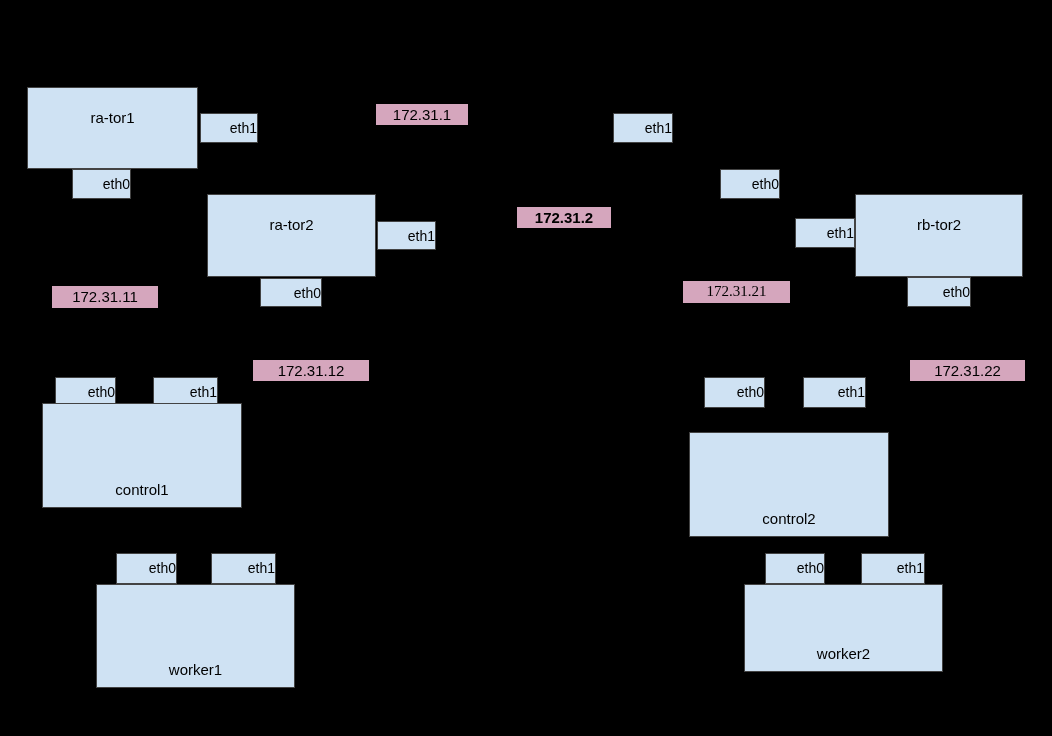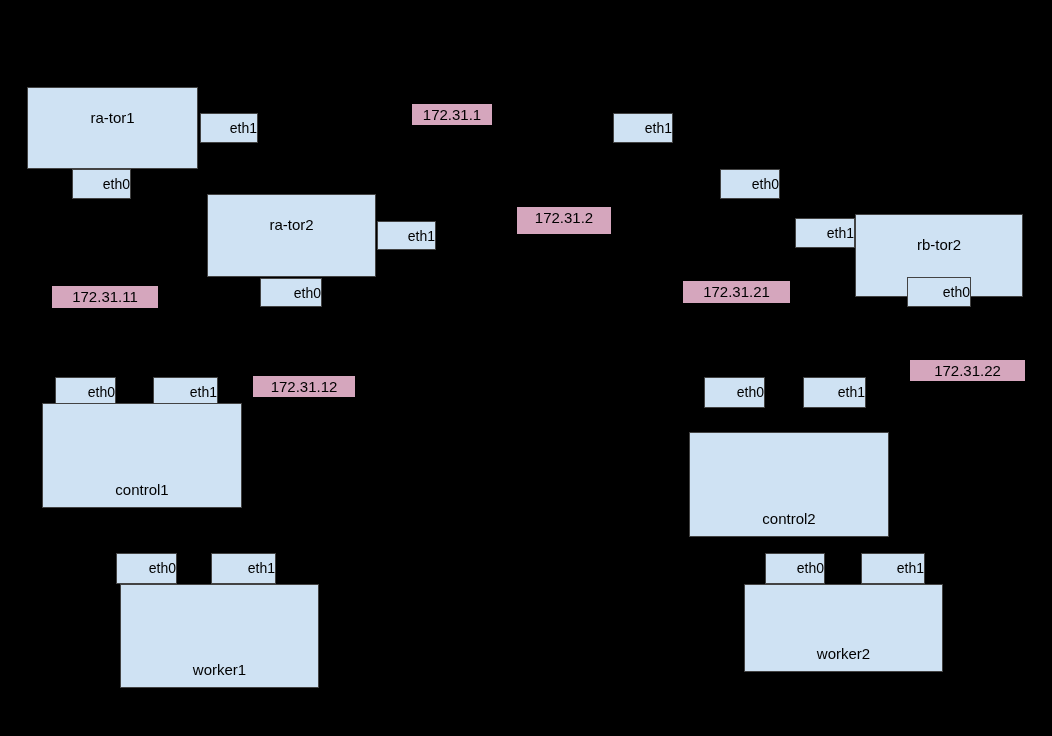--- a/index.html
+++ b/index.html
@@ -104,7 +104,7 @@
     <span class="node-label">worker2</span>
   </div>
 
-  <div class="ip-label" style="left:412px; top:104px; width:80px; height:21px;">172.31.1</div>
+  <div class="ip-label" style="left:376px; top:104px; width:92px; height:21px;">172.31.1</div>
   <div class="ip-label" style="left:517px; top:207px; width:94px; height:27px;">172.31.2</div>
   <div class="ip-label" style="left:52px; top:271px; width:106px; height:22px;margin-top:15px;">172.31.11</div>
   <div class="ip-label" style="left:253px; top:376px; width:102px; height:21px;">172.31.12</div>

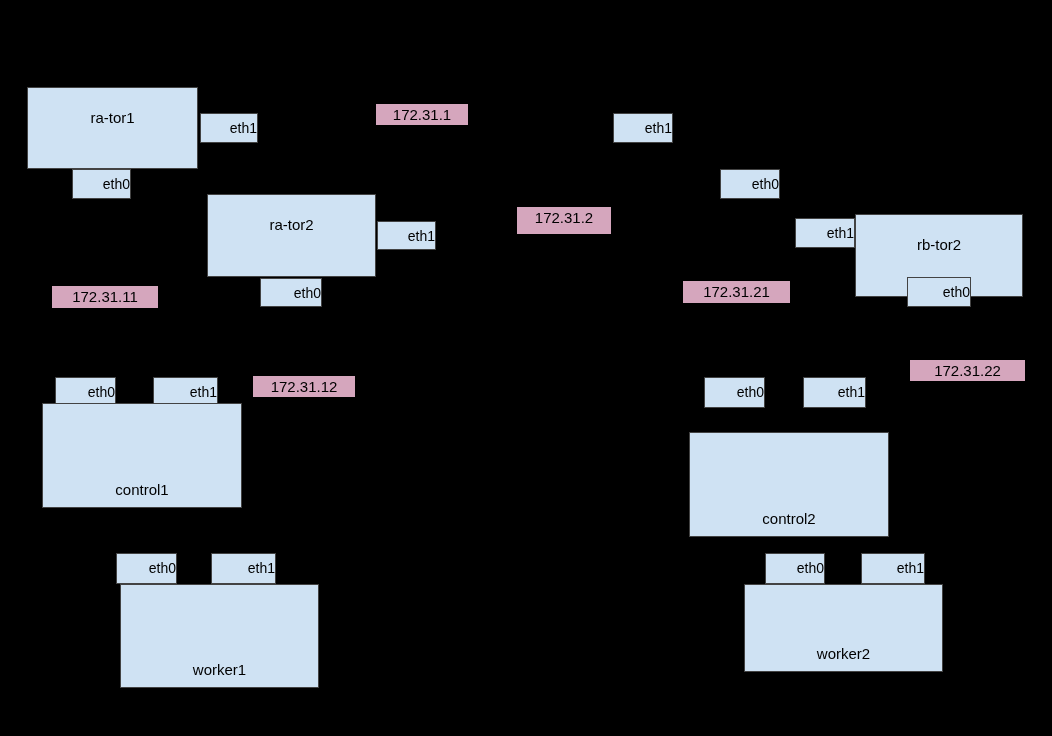--- a/index.html
+++ b/index.html
@@ -105,7 +105,7 @@
   </div>
 
   <div class="ip-label" style="left:376px; top:104px; width:92px; height:21px;">172.31.1</div>
-  <div class="ip-label" style="left:517px; top:207px; width:94px; height:27px;">172.31.2</div>
+  <div class="ip-label" style="left:517px; top:207px; width:94px; height:21px;font-weight:bold;">172.31.2</div>
   <div class="ip-label" style="left:52px; top:271px; width:106px; height:22px;margin-top:15px;">172.31.11</div>
   <div class="ip-label" style="left:253px; top:376px; width:102px; height:21px;">172.31.12</div>
   <div class="ip-label" style="left:683px; top:281px; width:107px; height:22px;">172.31.21</div>

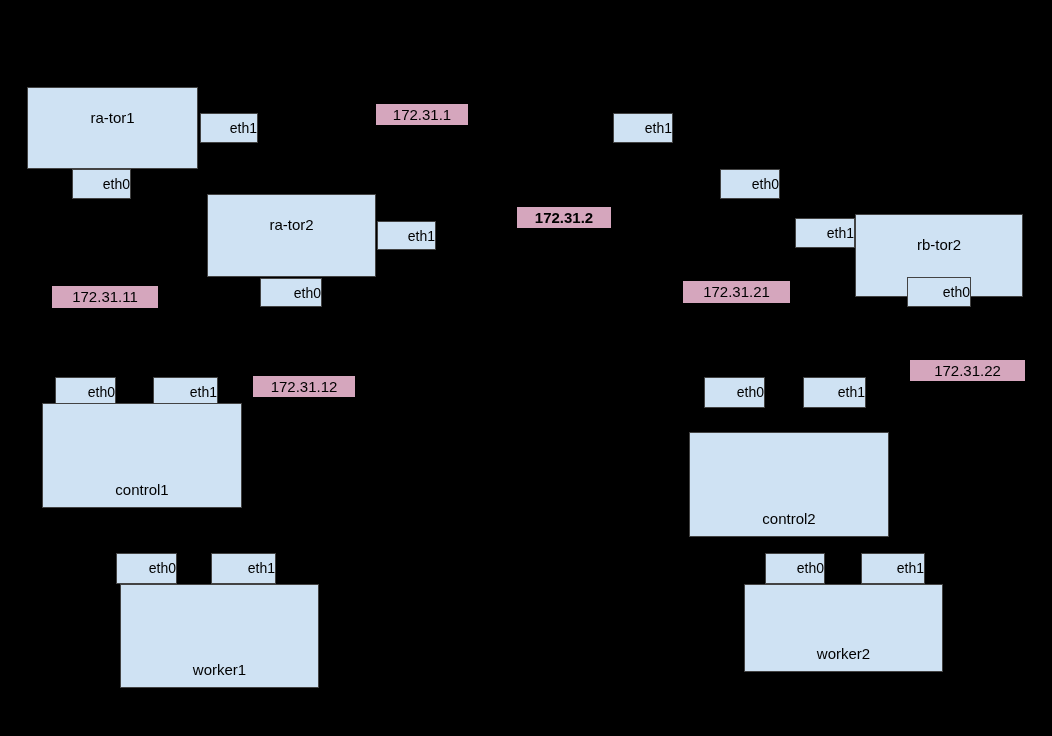--- a/index.html
+++ b/index.html
@@ -74,7 +74,7 @@
   <div class="eth" style="left:613px; top:113px; width:60px; height:30px;">eth1</div>
   <div class="eth" style="left:720px; top:169px; width:60px; height:30px;">eth0</div>
 
-  <div class="node tor" style="left:855px; top:194px; width:168px; height:83px;margin-top:20px;">
+  <div class="node tor" style="left:855px; top:194px; width:168px; height:83px;">
     <span class="node-label">rb-tor2</span>
   </div>
   <div class="eth" style="left:795px; top:218px; width:60px; height:30px;">eth1</div>

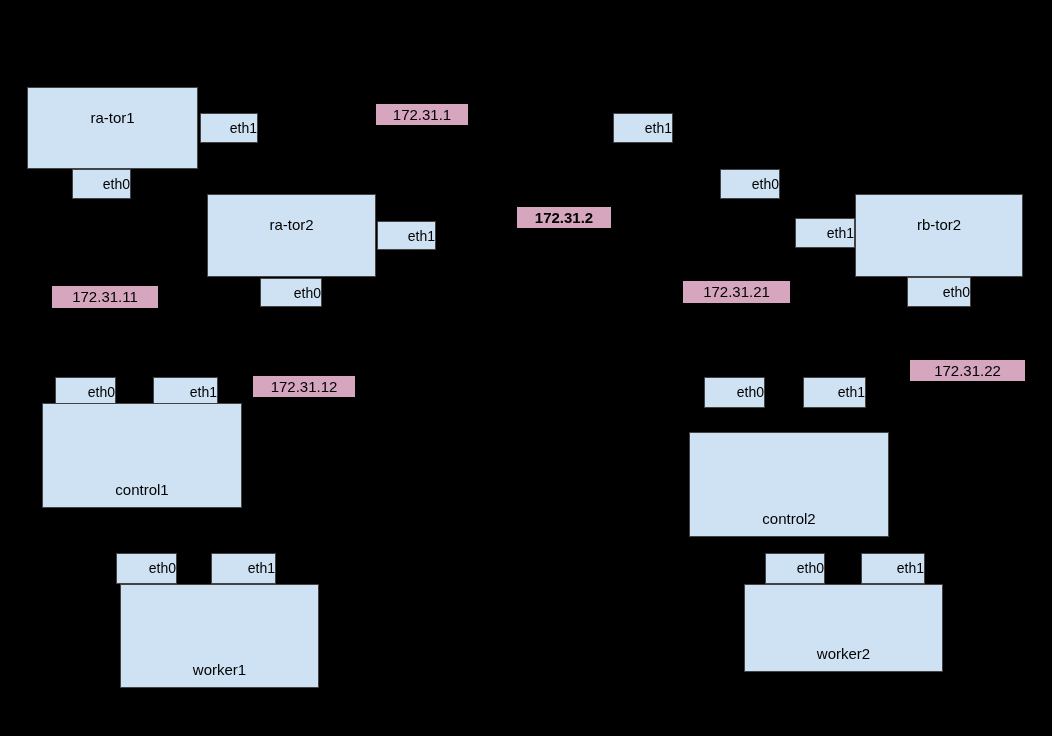--- a/index.html
+++ b/index.html
@@ -108,7 +108,7 @@
   <div class="ip-label" style="left:517px; top:207px; width:94px; height:21px;font-weight:bold;">172.31.2</div>
   <div class="ip-label" style="left:52px; top:271px; width:106px; height:22px;margin-top:15px;">172.31.11</div>
   <div class="ip-label" style="left:253px; top:376px; width:102px; height:21px;">172.31.12</div>
-  <div class="ip-label" style="left:683px; top:281px; width:107px; height:22px;">172.31.21</div>
+  <div class="ip-label" style="left:683px; top:281px; width:107px; height:22px;font-family:Liberation Serif, serif;">172.31.21</div>
   <div class="ip-label" style="left:910px; top:360px; width:115px; height:21px;">172.31.22</div>
 
 </div>

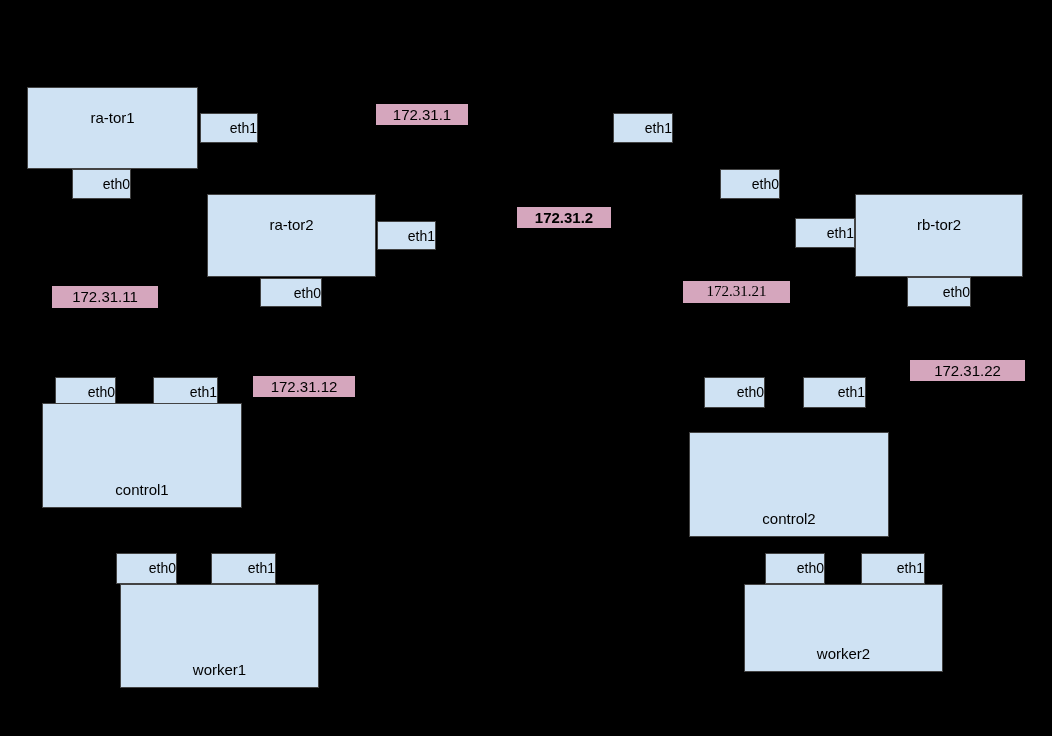--- a/index.html
+++ b/index.html
@@ -107,7 +107,7 @@
   <div class="ip-label" style="left:376px; top:104px; width:92px; height:21px;">172.31.1</div>
   <div class="ip-label" style="left:517px; top:207px; width:94px; height:21px;font-weight:bold;">172.31.2</div>
   <div class="ip-label" style="left:52px; top:271px; width:106px; height:22px;margin-top:15px;">172.31.11</div>
-  <div class="ip-label" style="left:253px; top:376px; width:102px; height:21px;">172.31.12</div>
+  <div class="ip-label" style="left:253px; top:360px; width:116px; height:21px;">172.31.12</div>
   <div class="ip-label" style="left:683px; top:281px; width:107px; height:22px;font-family:Liberation Serif, serif;">172.31.21</div>
   <div class="ip-label" style="left:910px; top:360px; width:115px; height:21px;">172.31.22</div>
 

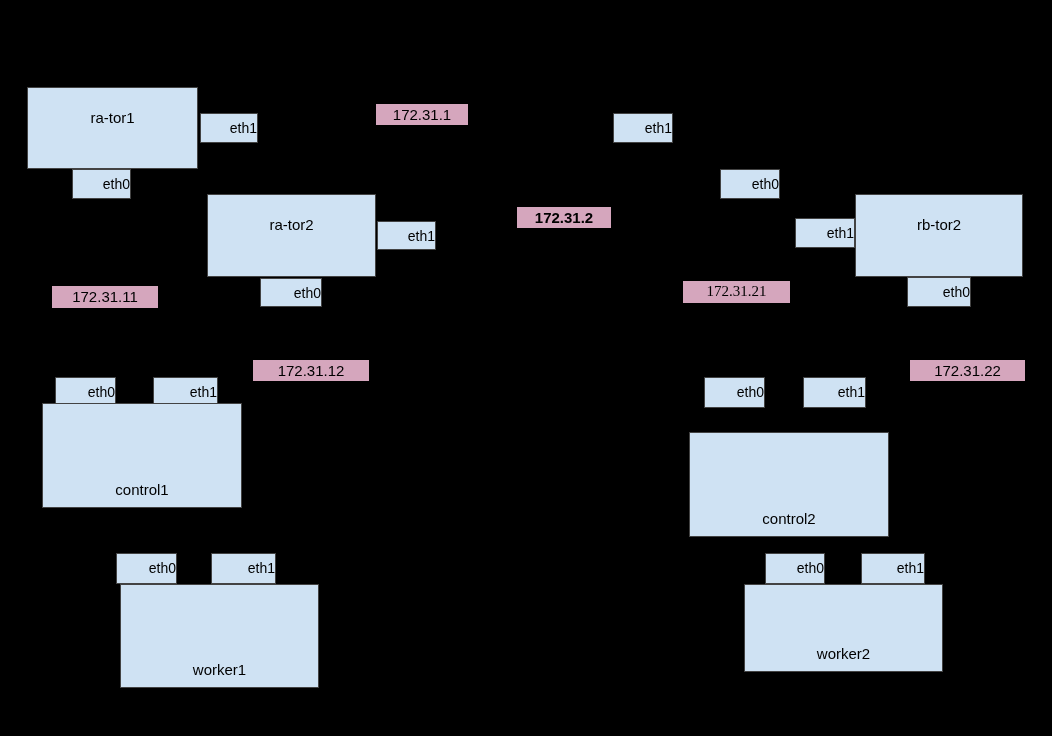--- a/index.html
+++ b/index.html
@@ -94,7 +94,7 @@
 
   <div class="eth" style="left:116px; top:553px; width:61px; height:31px;">eth0</div>
   <div class="eth" style="left:211px; top:553px; width:65px; height:31px;">eth1</div>
-  <div class="node host" style="left:96px; top:584px; width:199px; height:104px;margin-left:24px;">
+  <div class="node host" style="left:96px; top:584px; width:199px; height:104px;">
     <span class="node-label">worker1</span>
   </div>
 

